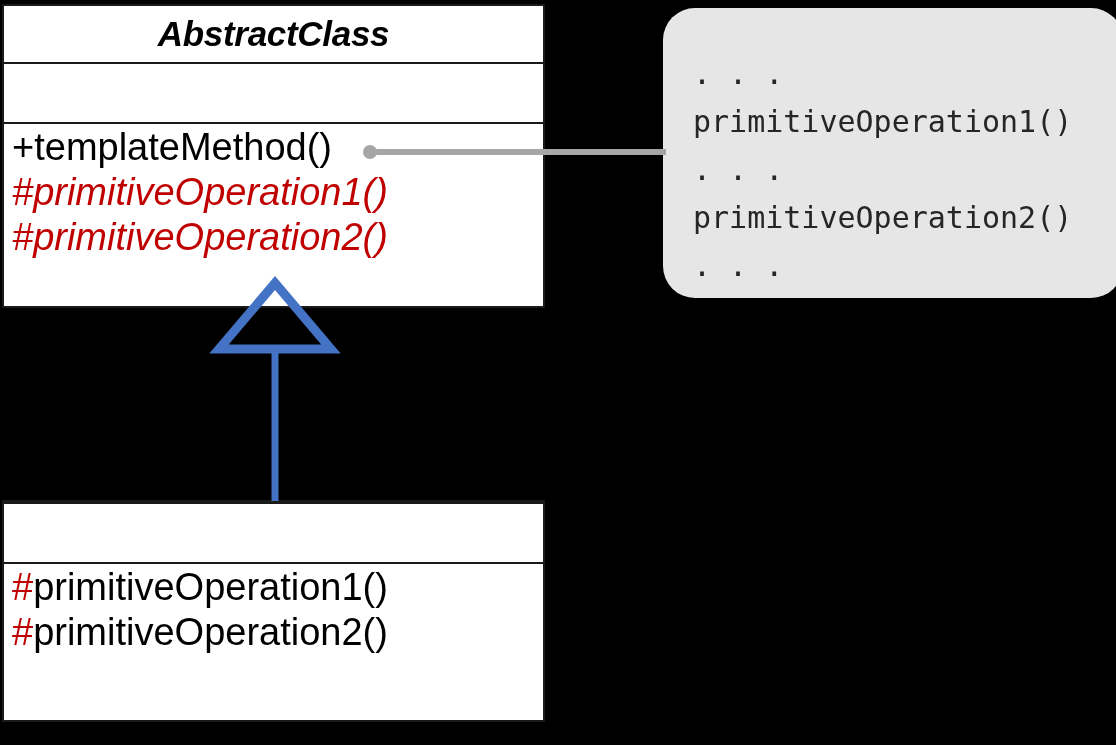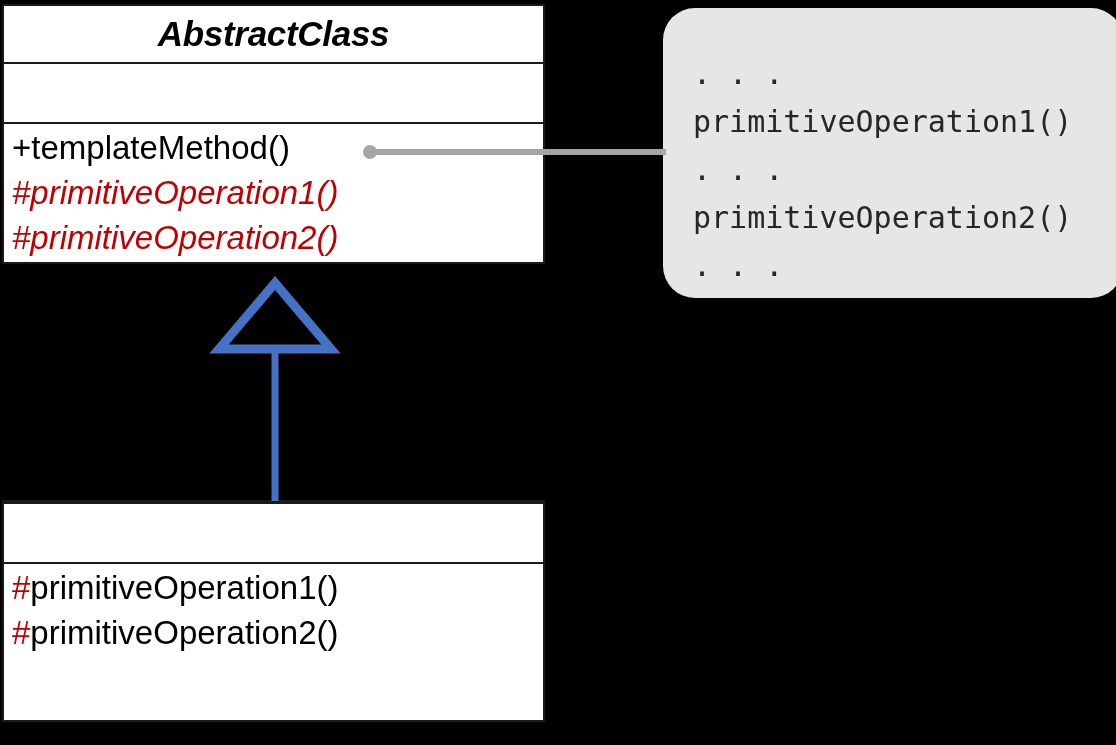--- a/index.html
+++ b/index.html
@@ -116,7 +116,7 @@
 
 <div id="stage">
 
-  <div class="uml-class" id="abstract-class-box" style="left:2px; top:4px; width:543px; height:260px;">
+  <div class="uml-class" id="abstract-class-box" style="left:2px; top:4px; width:543px; height:304px;">
 
     <div class="uml-compartment uml-title abstract" style="height:56px;">AbstractClass</div>
 

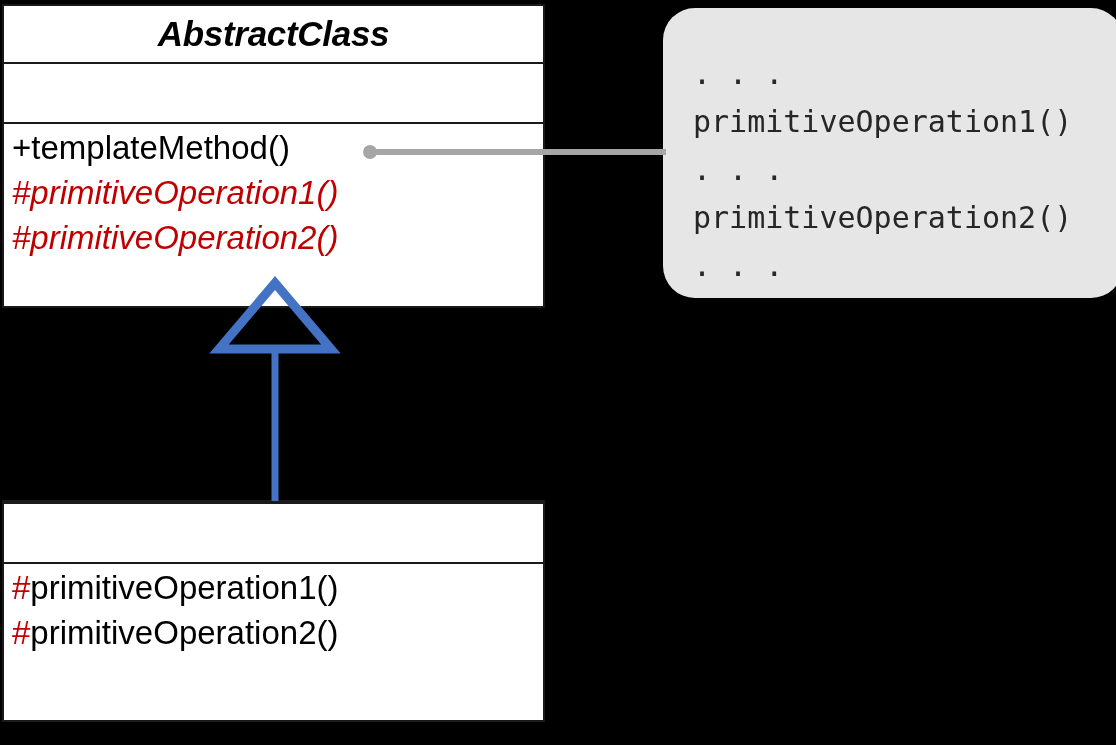--- a/index.html
+++ b/index.html
@@ -58,7 +58,7 @@
     justify-content: flex-start;
   }
   .member-line {
-    font-size: 33px;
+    font-size: 38px;
     line-height: 45px;
     color: #000000;
     white-space: nowrap;

